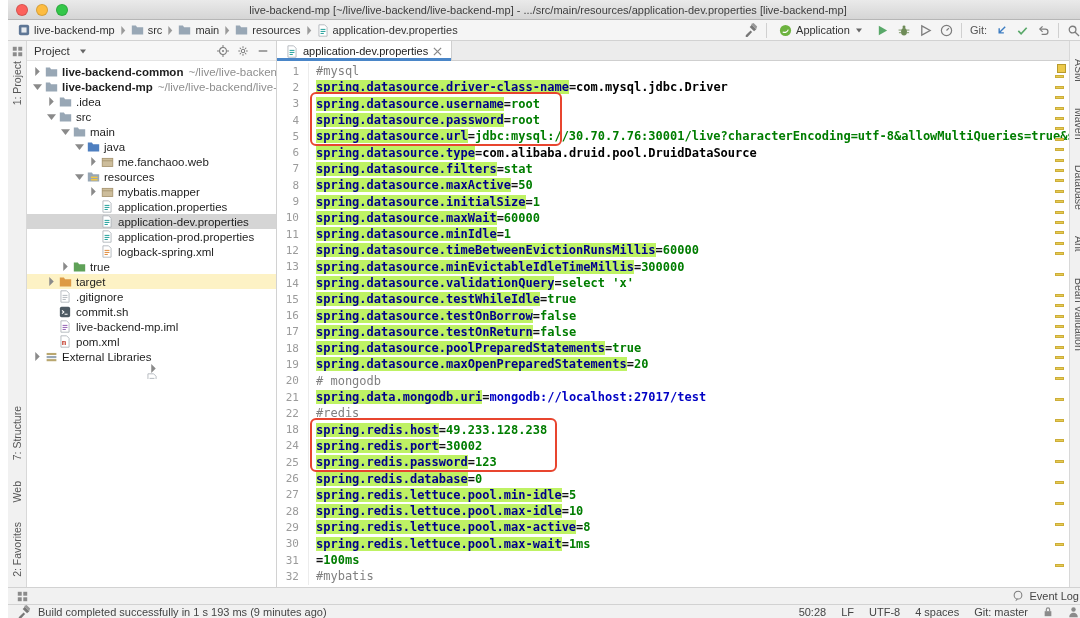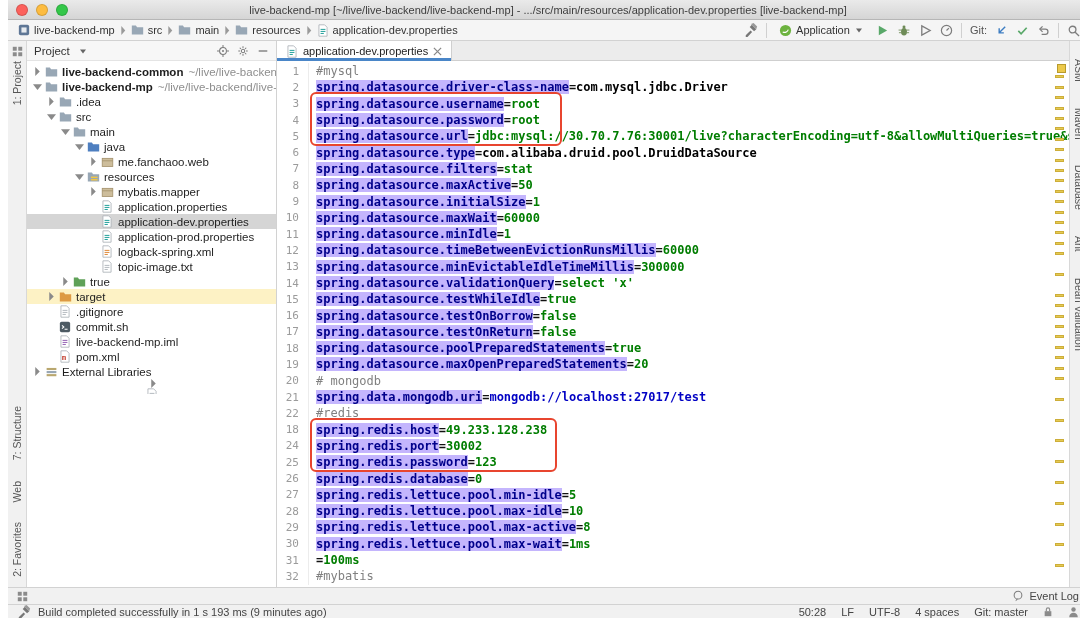--- a/index.html
+++ b/index.html
@@ -58,7 +58,7 @@
   .ln { width:32px; flex:none; display:flex; align-items:center; justify-content:flex-end; padding-right:9px; color:#9b9b9b; font-size:11px; border-right:1px solid #ececec; }
   .ct { display:flex; align-items:center; padding-left:7px; white-space:pre; font-weight:bold; }
   .cmt { color:#808080; font-weight:normal; }
-  .k  { color:#00008b; background:#c4b5fd; }
+  .k  { color:#00008b; background:#bef264; }
   .eq { color:#111; }
   .vg { color:#007d00; }
   .vp { color:#000; }

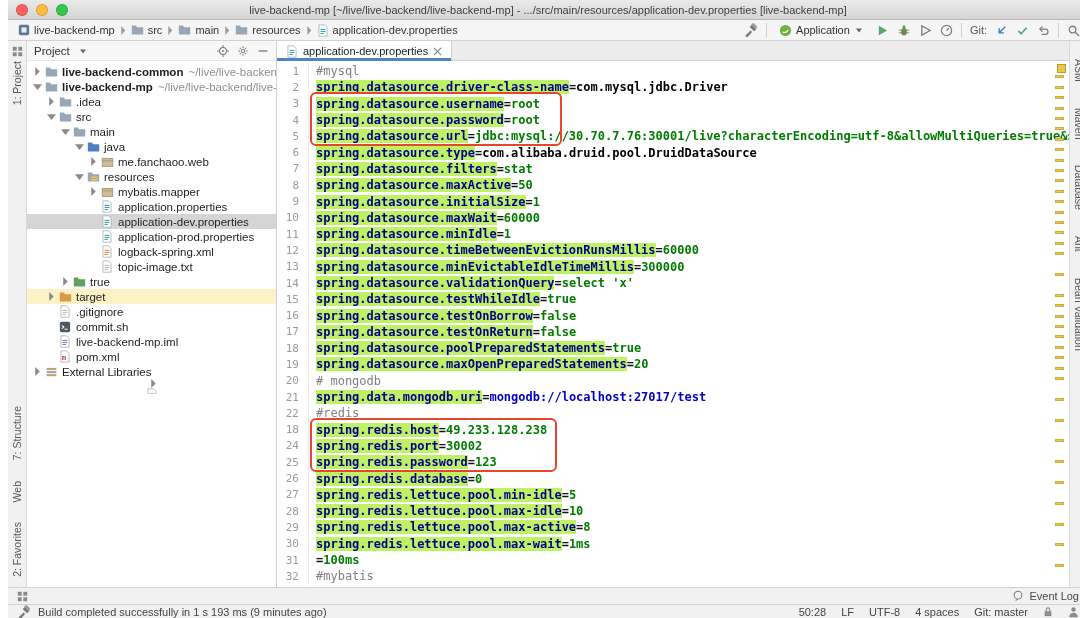--- a/index.html
+++ b/index.html
@@ -447,18 +447,6 @@
               </svg>
             </span>
             <span class="lbl">logback-spring.xml</span>
-          </div>
-          <div class="trow" style="padding-left: 60px;">
-            <span class="chev"></span>
-            <span class="ticon">
-              <svg width="12" height="13" viewBox="0 0 14 16">
-                <path d="M2 1h7l3 3v11H2z" fill="#fff" stroke="#a9afb5"></path>
-                <rect x="4" y="6" width="6" height="1.3" fill="#b9bec3"></rect>
-                <rect x="4" y="8.5" width="6" height="1.3" fill="#b9bec3"></rect>
-                <rect x="4" y="11" width="4" height="1.3" fill="#b9bec3"></rect>
-              </svg>
-            </span>
-            <span class="lbl">topic-image.txt</span>
           </div>
           <div class="trow" style="padding-left: 32px;">
             <span class="chev">

